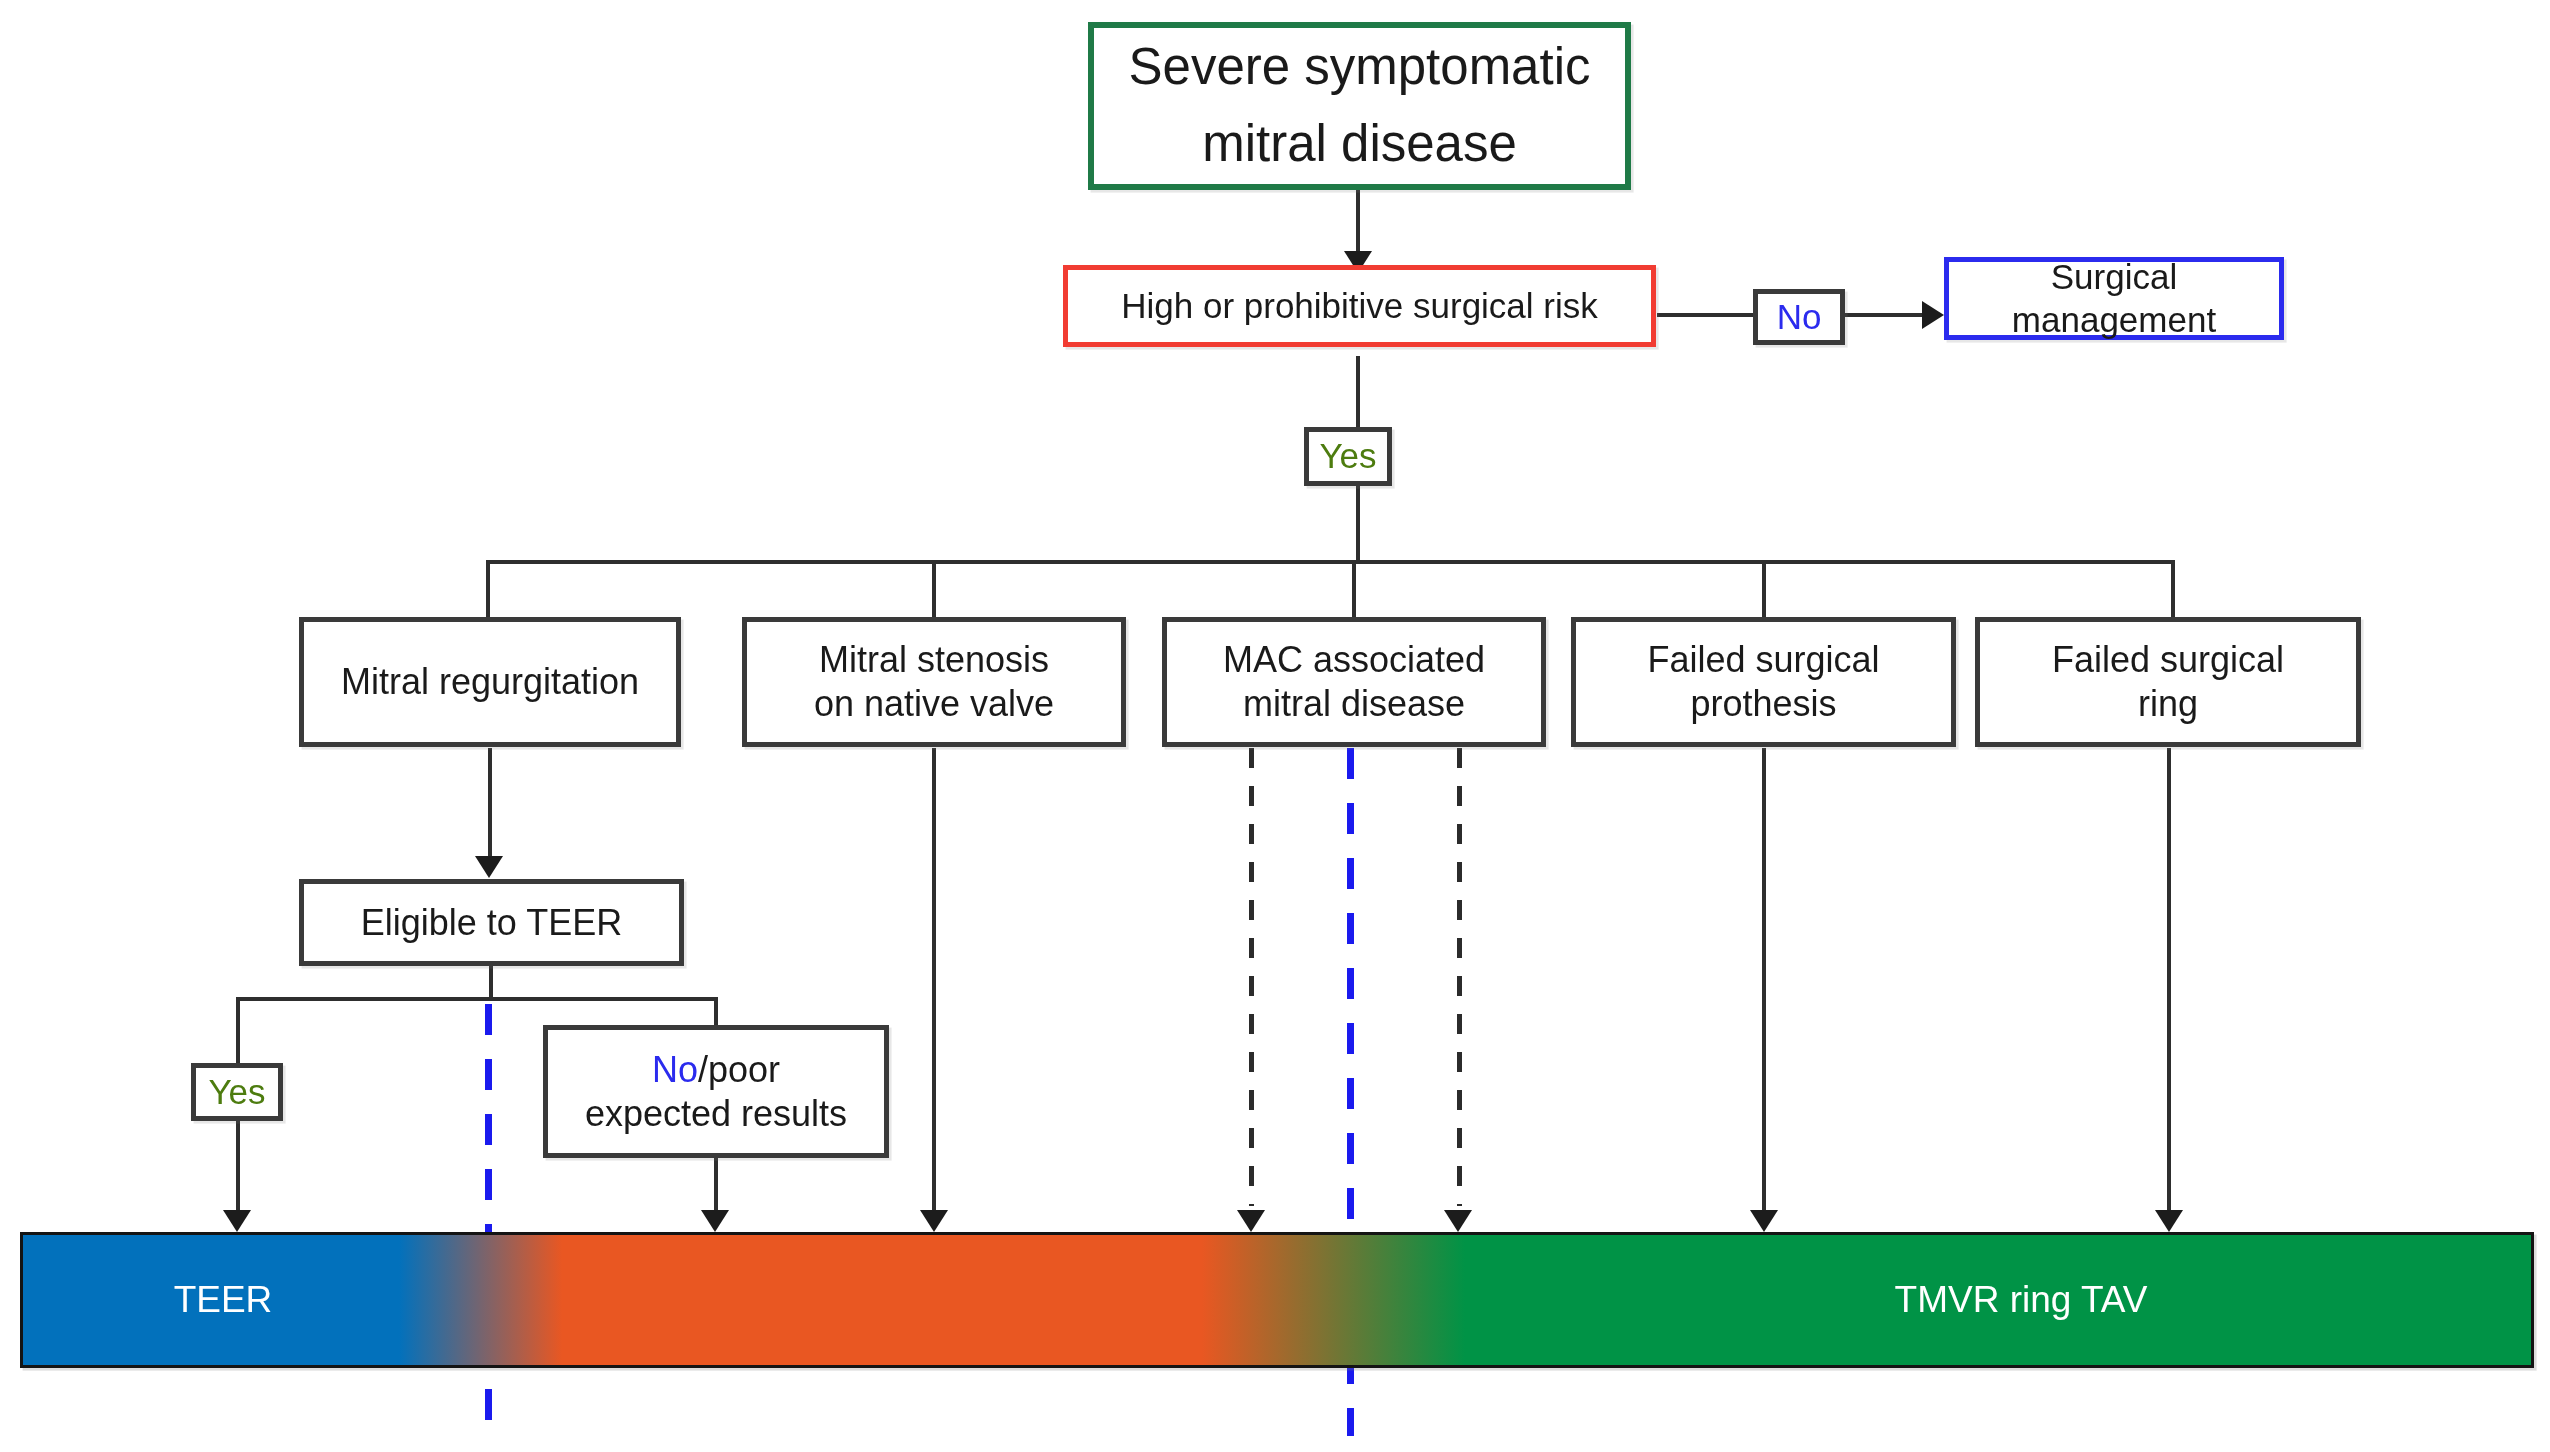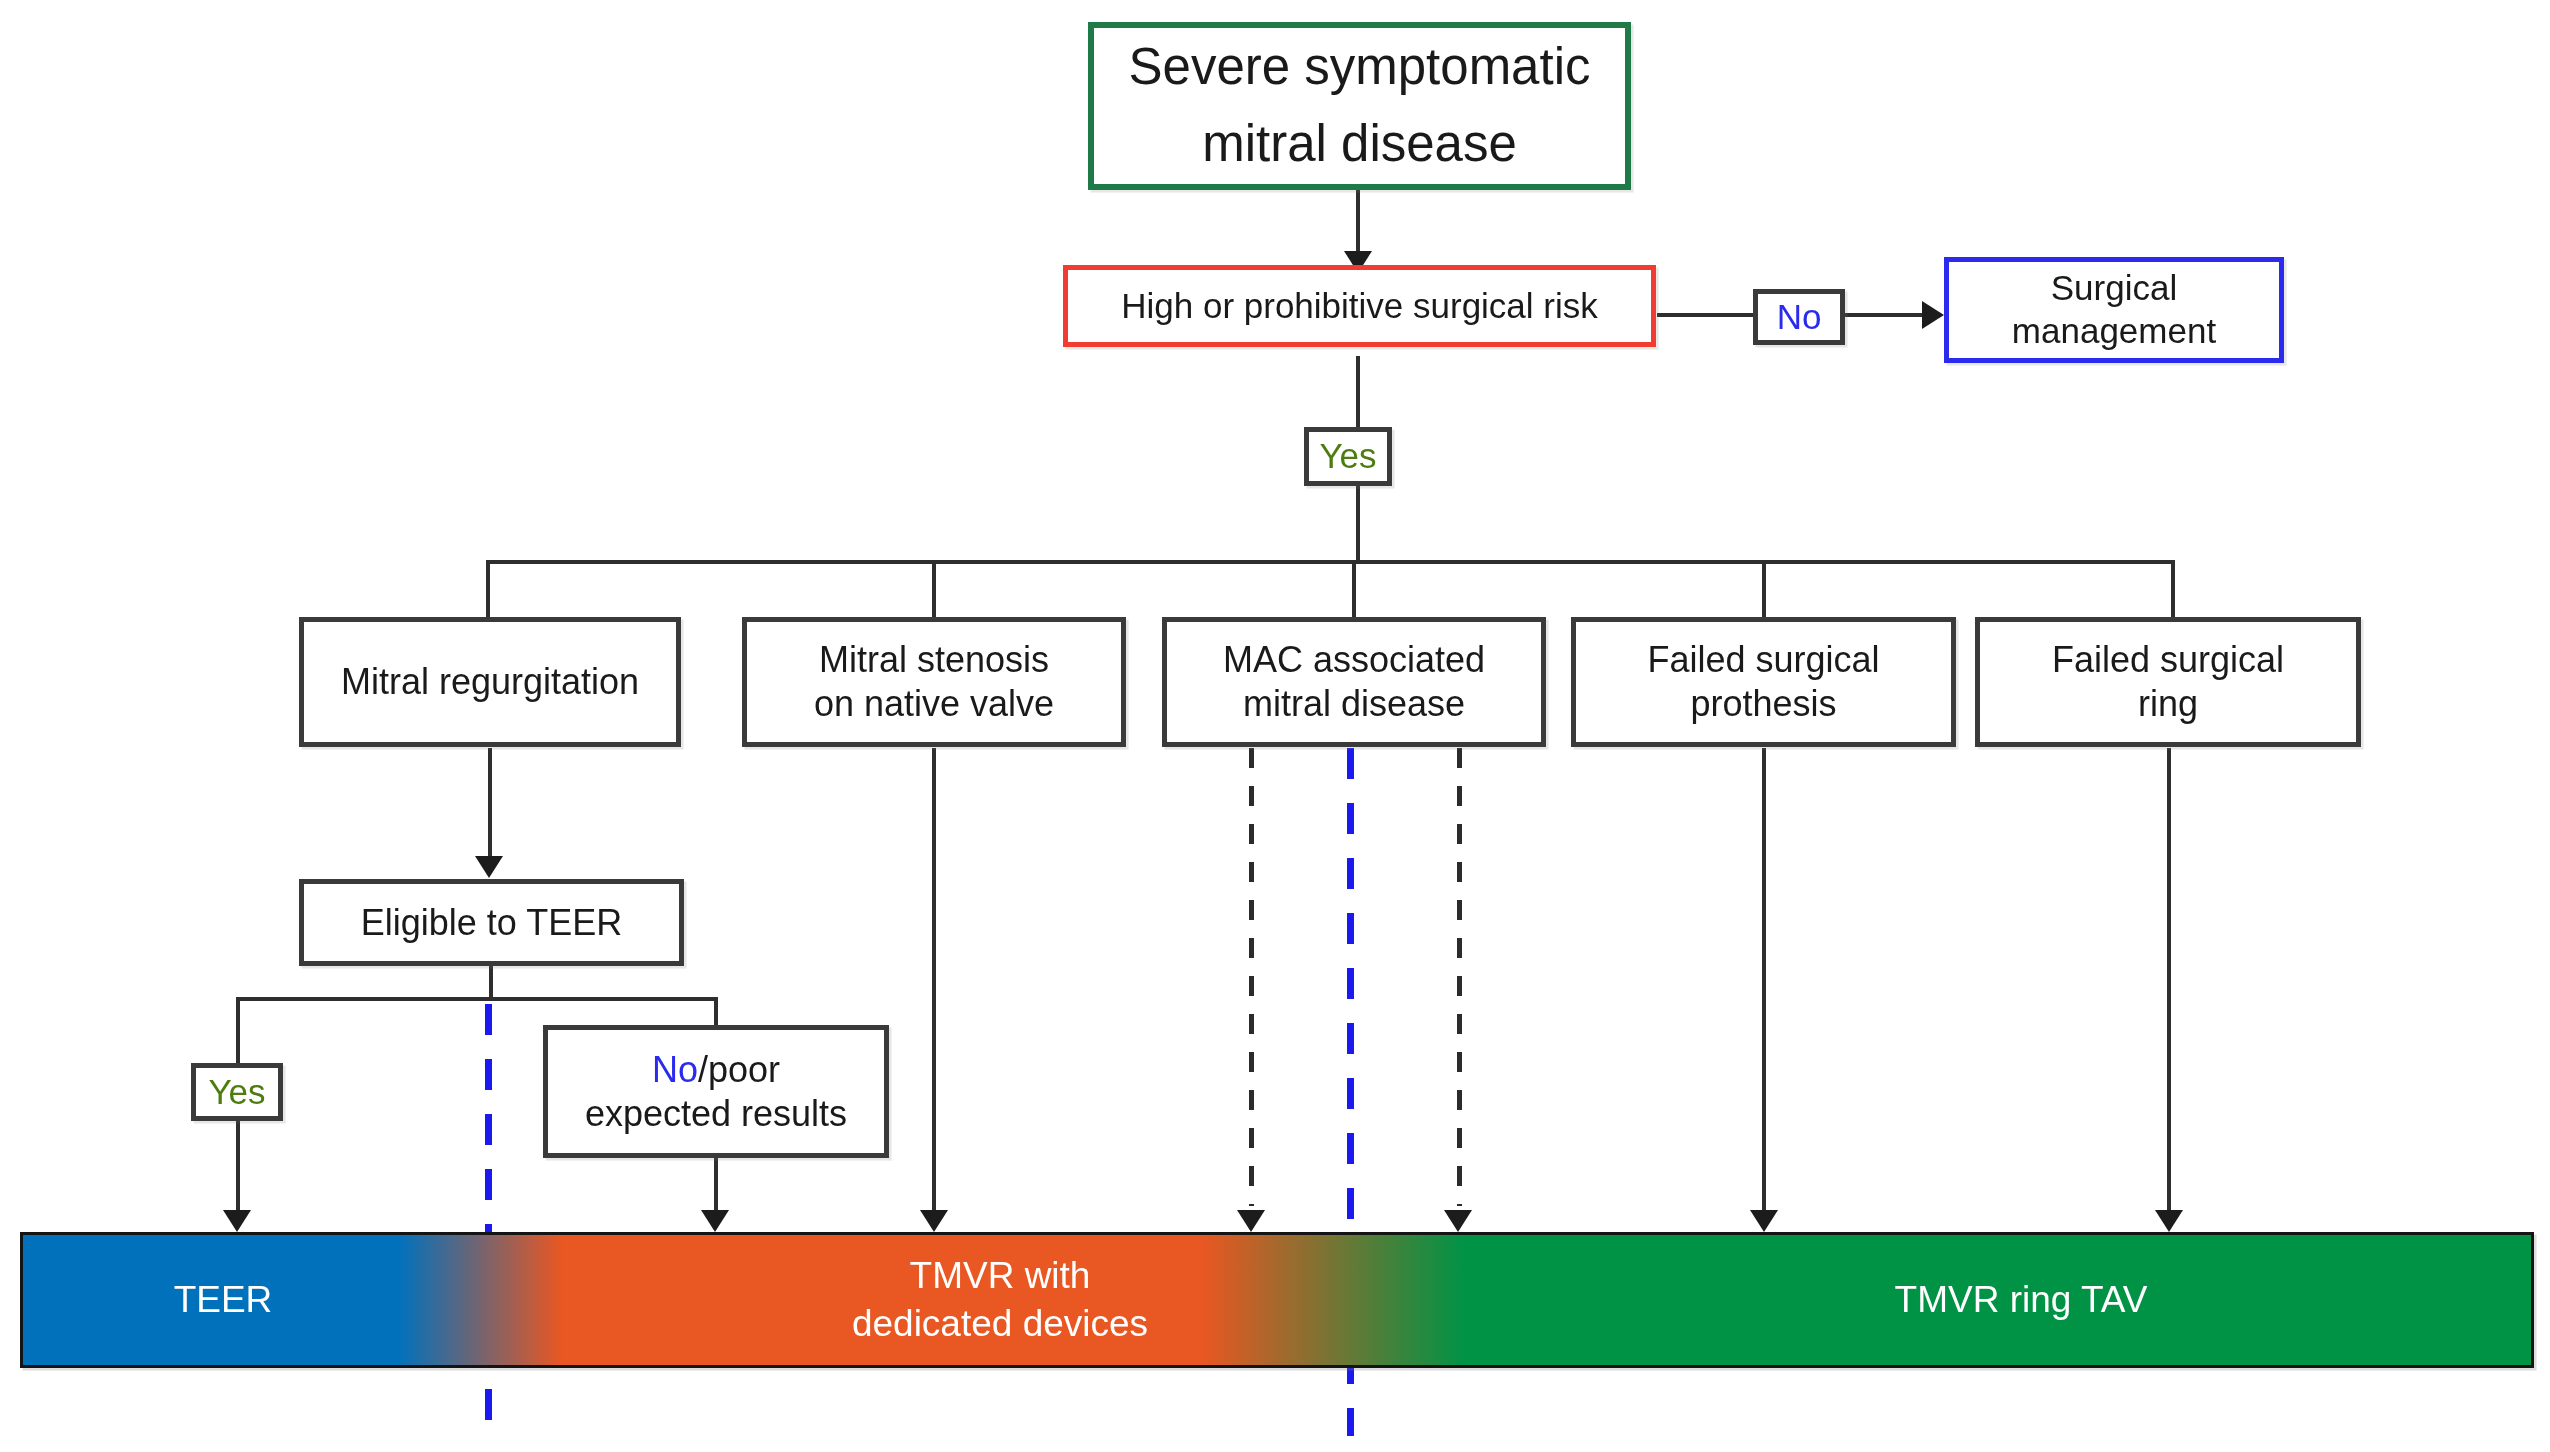--- a/index.html
+++ b/index.html
@@ -134,7 +134,7 @@
     <div class="blue-text">No</div>
   </div>
 
-  <div class="box b-blue t-risk" style="left:1944px;top:257px;width:340px;height:106px;">
+  <div class="box b-blue t-risk" style="left:1944px;top:257px;width:340px;height:83px;">
     <div>Surgical</div>
     <div>management</div>
   </div>

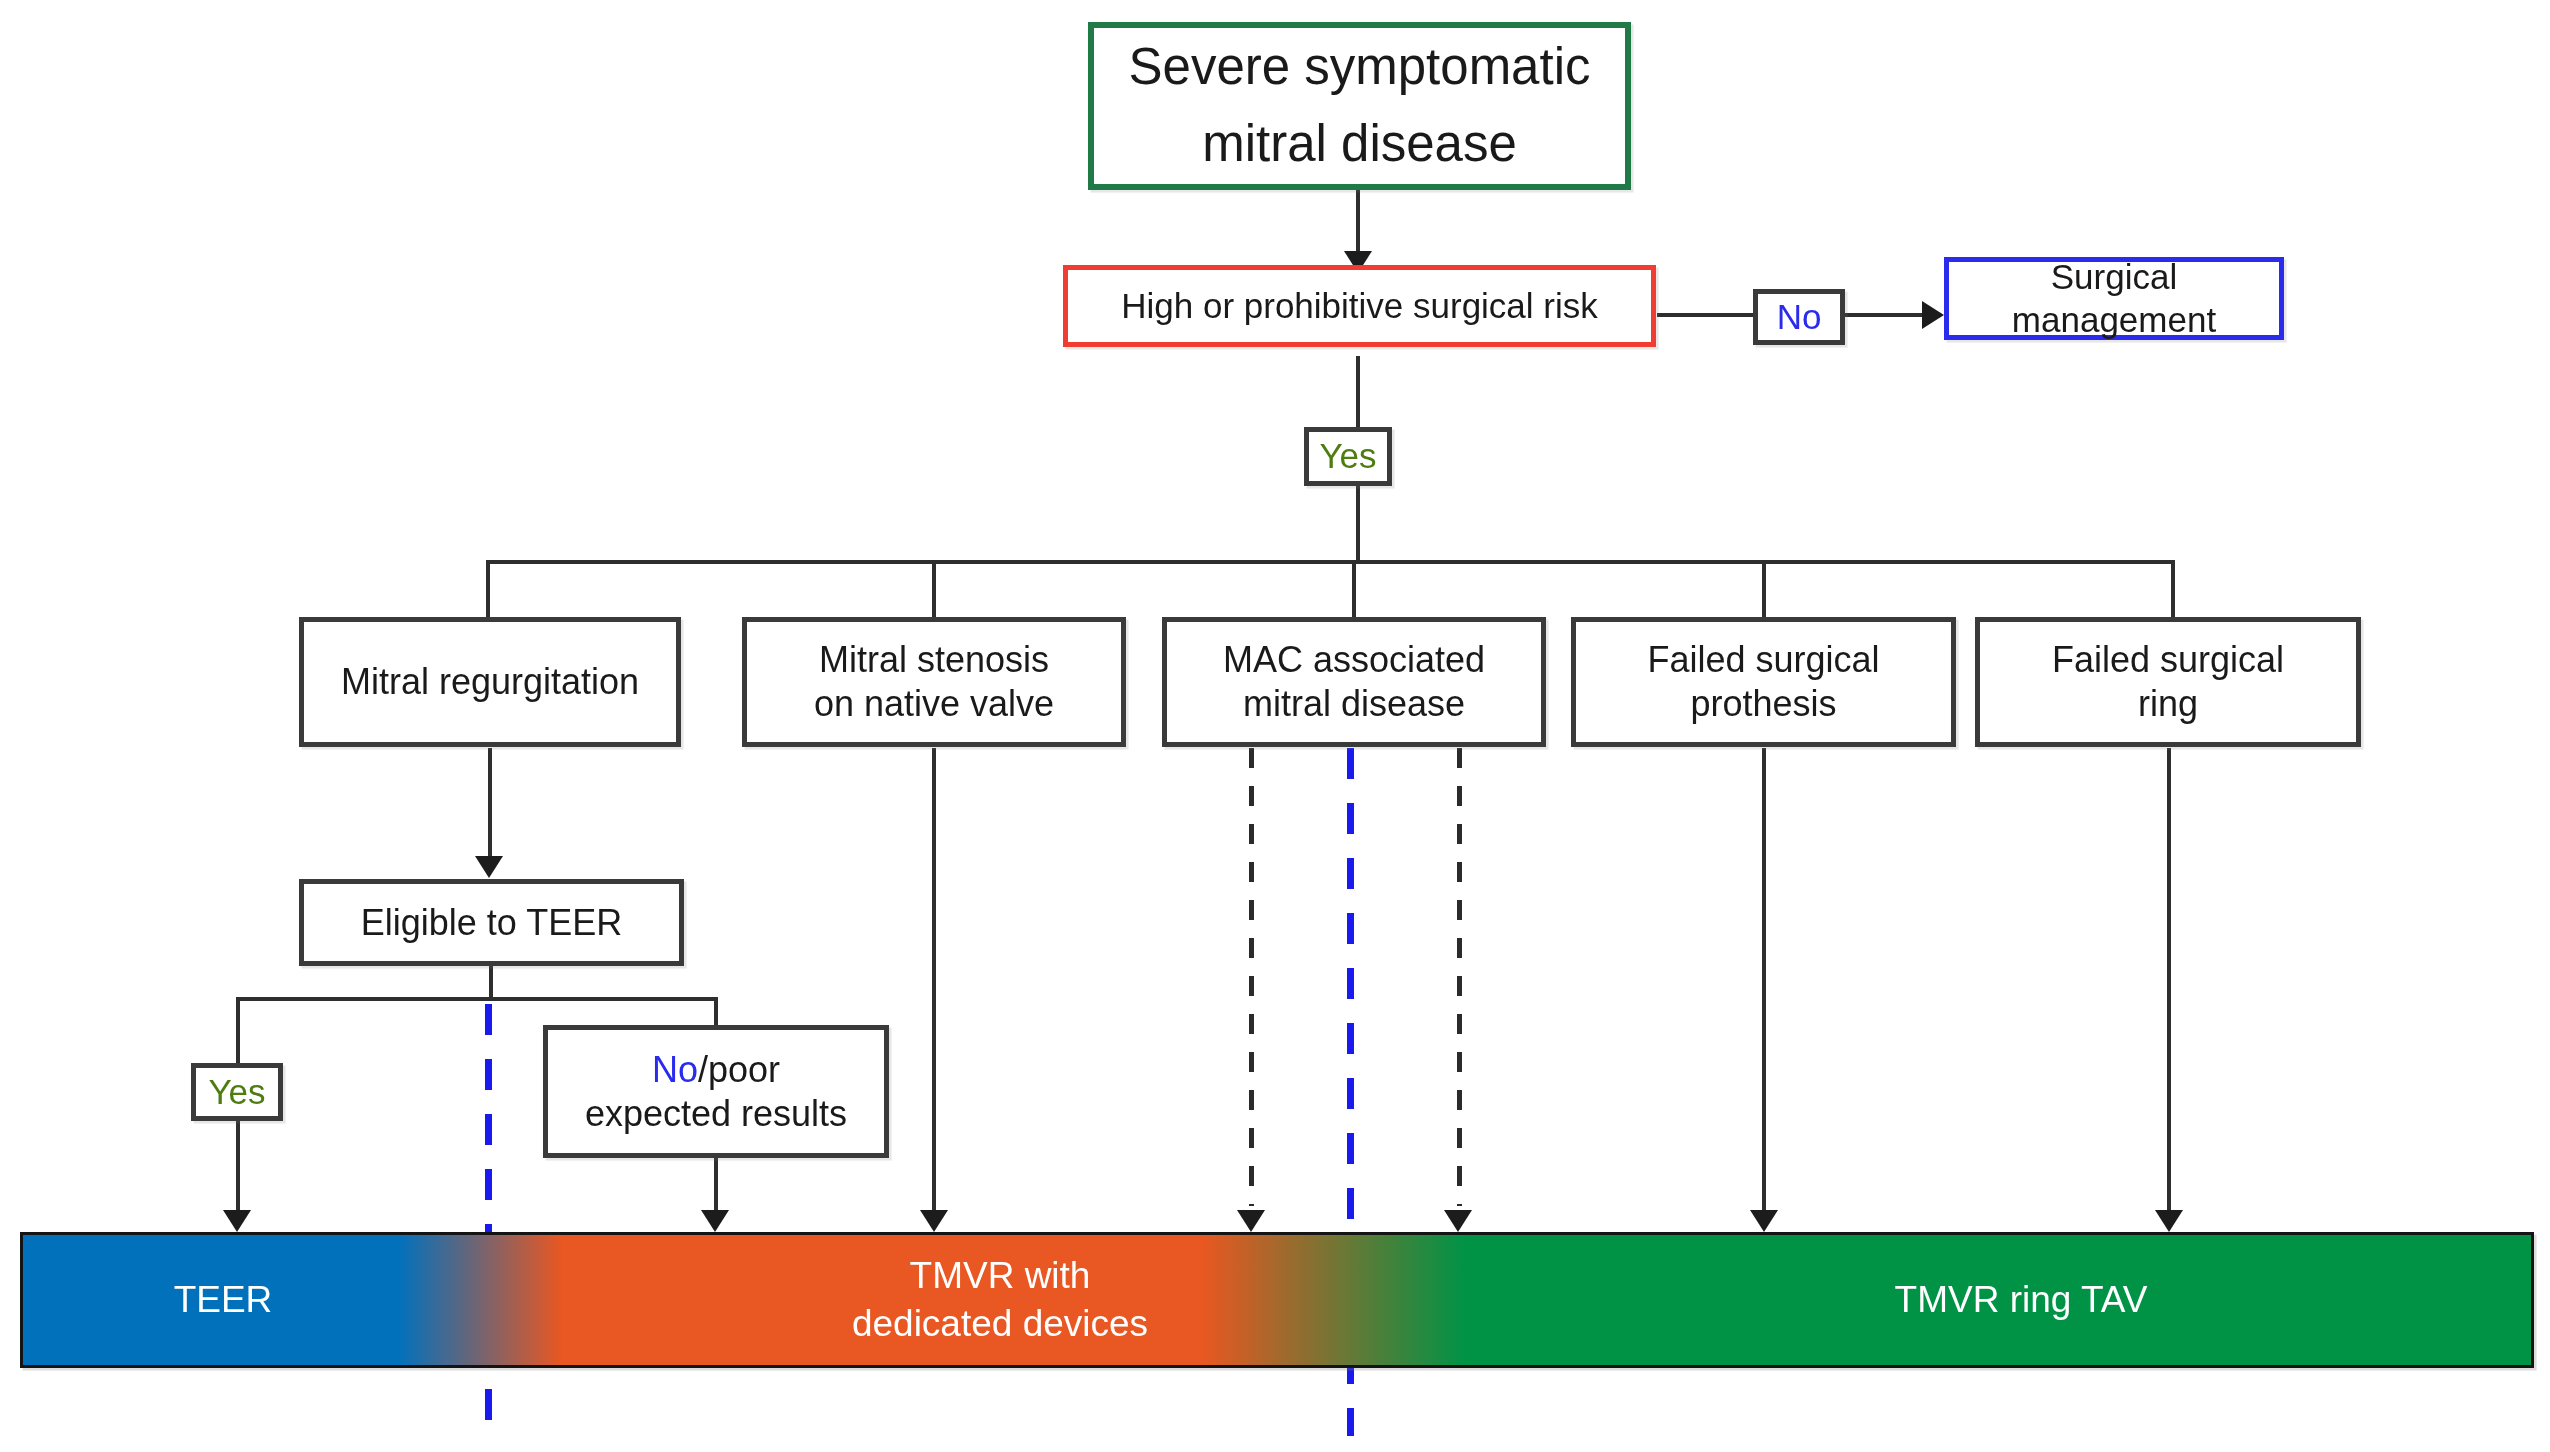--- a/index.html
+++ b/index.html
@@ -186,10 +186,6 @@
     <div class="bar-label" style="left:200px;">
       <div>TEER</div>
     </div>
-    <div class="bar-label" style="left:977px;">
-      <div>TMVR with</div>
-      <div>dedicated devices</div>
-    </div>
     <div class="bar-label" style="left:1998px;">
       <div>TMVR ring TAV</div>
     </div>

